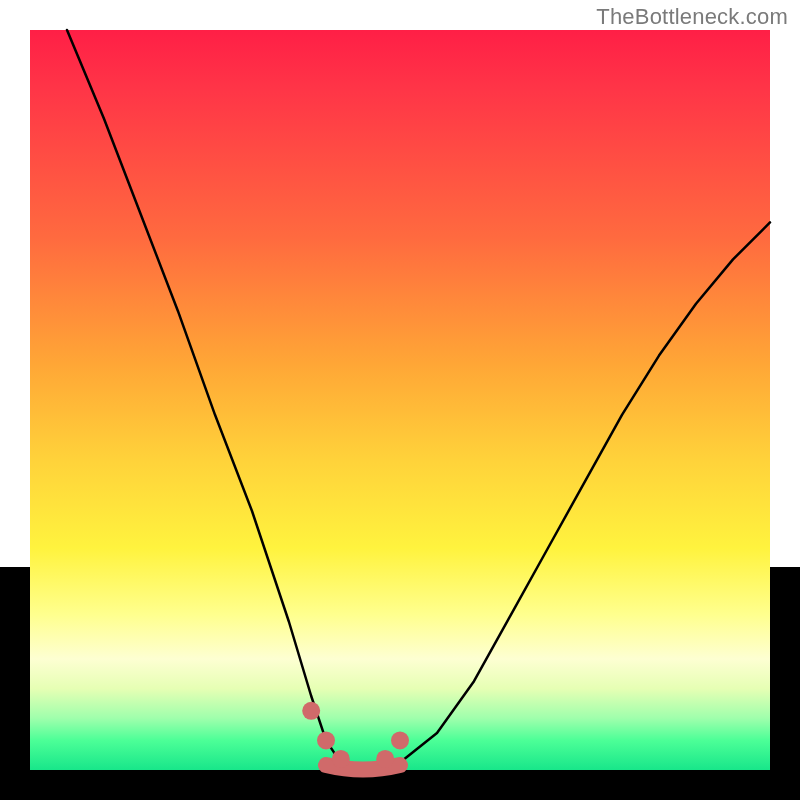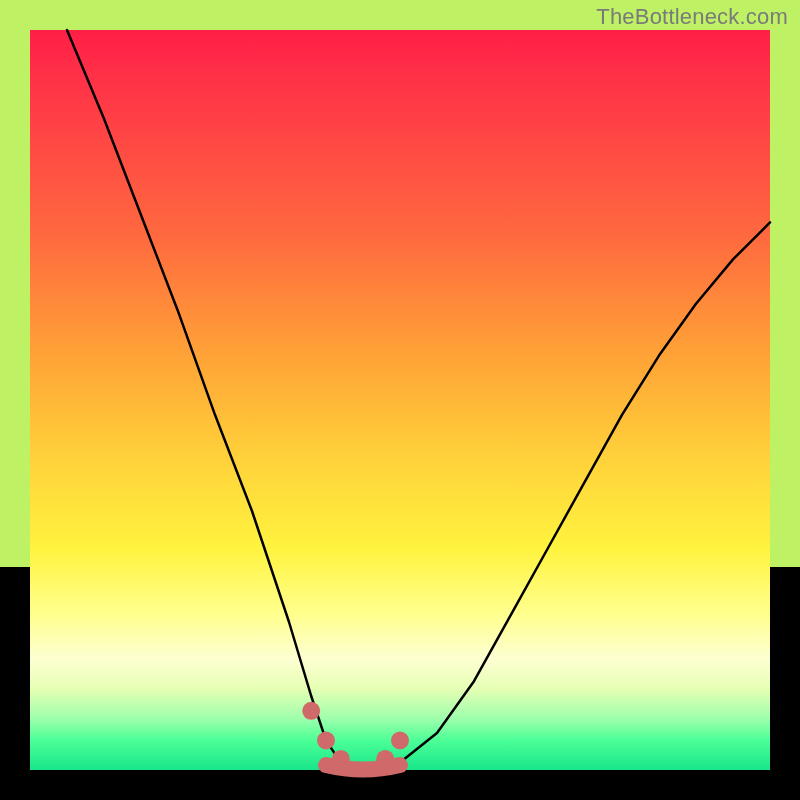--- a/index.html
+++ b/index.html
@@ -17,7 +17,7 @@
     top: 0;
     width: 800px;
     height: 567px;
-    background: #bef264;
+    background: #ffffff;
   }
   .plot {
     position: absolute;

